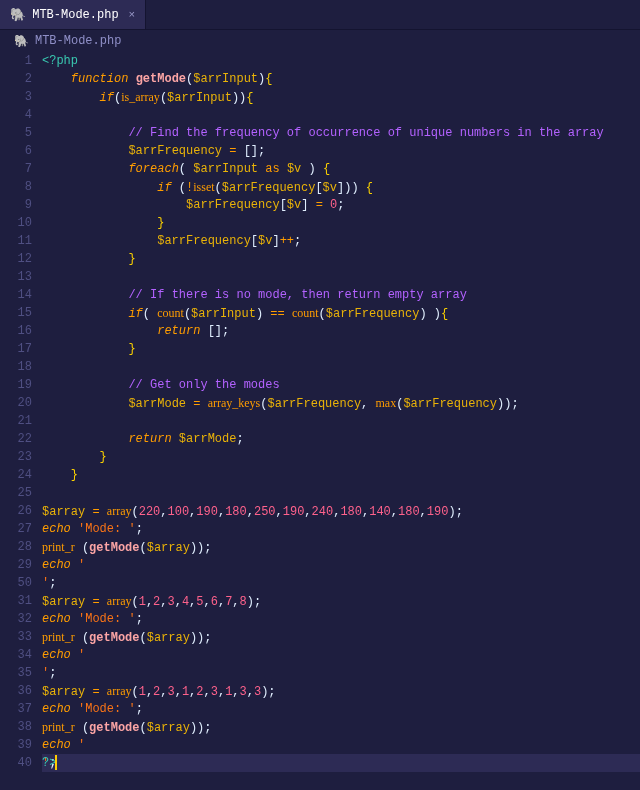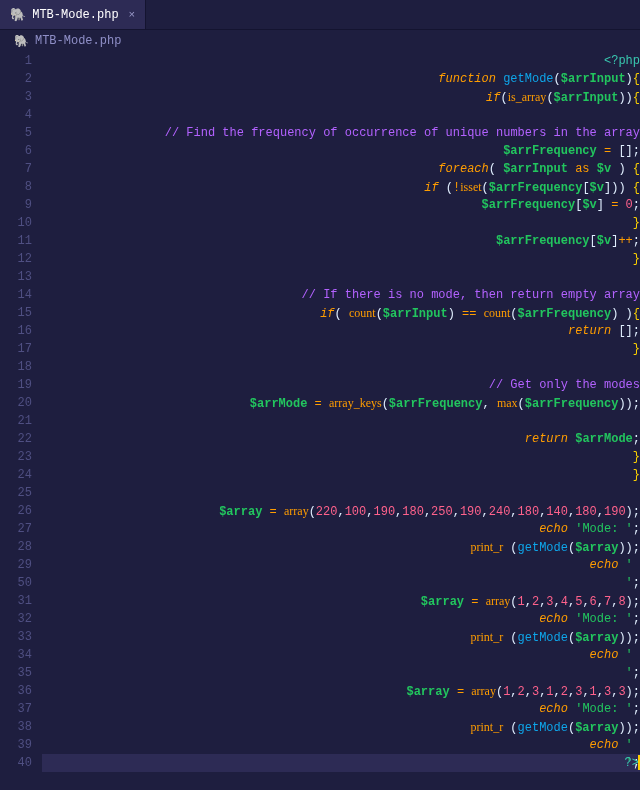--- a/index.html
+++ b/index.html
@@ -60,7 +60,6 @@
   line-height: 18px;
   white-space: pre;
   position: relative;
-  text-align: right;
 }
 .line { height: 18px; }
 .hl-line { background: #2d2b55; }

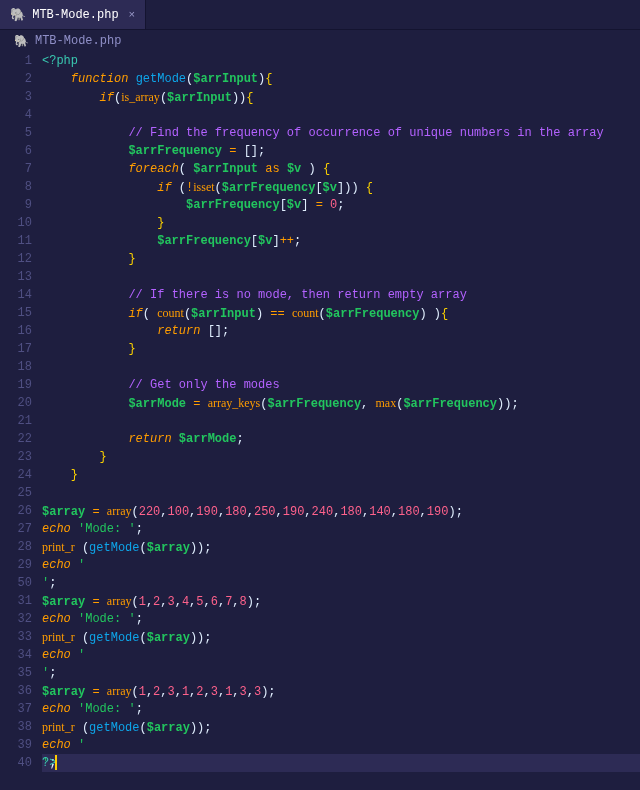--- a/index.html
+++ b/index.html
@@ -74,7 +74,7 @@
 
 .k  { color: #ff9d00; font-style: italic; }     
 .kw2{ color: #ff9d00; font-family: Liberation Serif, serif; }     
-.fn { color: #0ea5e9; }     
+.fn { color: #fca5a5; font-weight: bold; }     
 .v  { color: #22c55e; font-weight: bold; }     
 .op { color: #ff9d00; }     
 .p  { color: #e1efff; }     

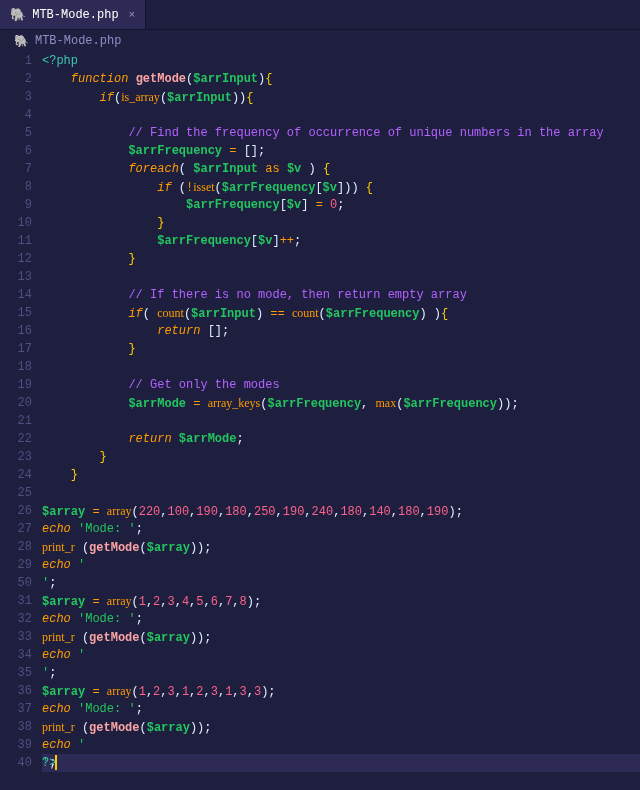--- a/index.html
+++ b/index.html
@@ -75,7 +75,7 @@
 .k  { color: #ff9d00; font-style: italic; }     
 .kw2{ color: #ff9d00; font-family: Liberation Serif, serif; }     
 .fn { color: #fca5a5; font-weight: bold; }     
-.v  { color: #22c55e; font-weight: bold; }     
+.v  { color: #eab308; }     
 .op { color: #ff9d00; }     
 .p  { color: #e1efff; }     
 .br { color: #fad000; }     

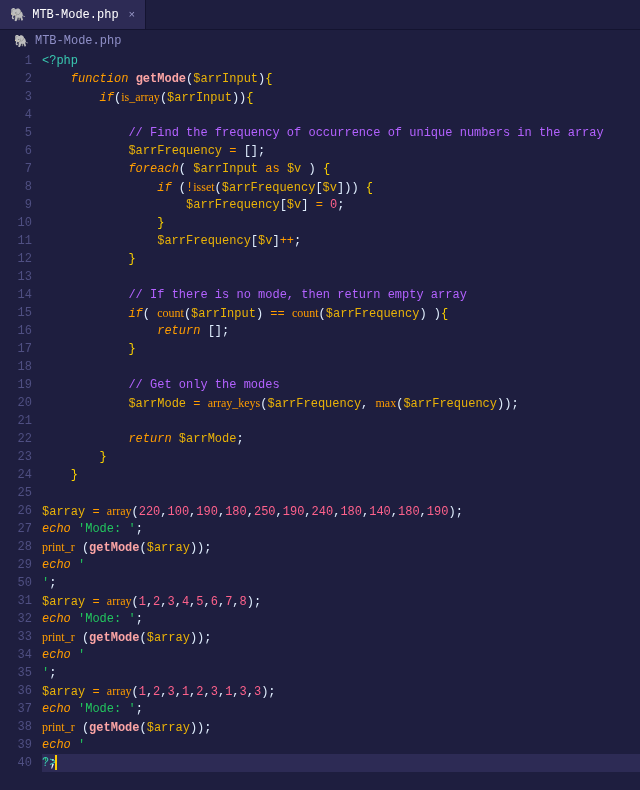--- a/index.html
+++ b/index.html
@@ -80,7 +80,7 @@
 .p  { color: #e1efff; }     
 .br { color: #fad000; }     
 .bk { color: #e1efff; }     
-.s  { color: #22c55e; }     
+.s  { color: #f97316; }     
 .n  { color: #ff628c; }     
 .c  { color: #b362ff; } 
 .tag{ color: #39c8b0; }     

